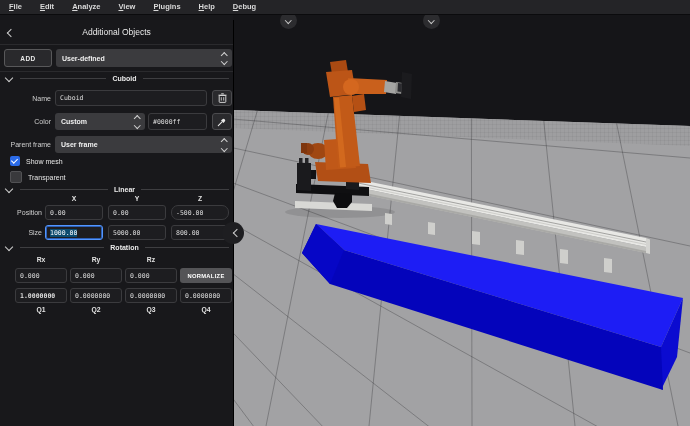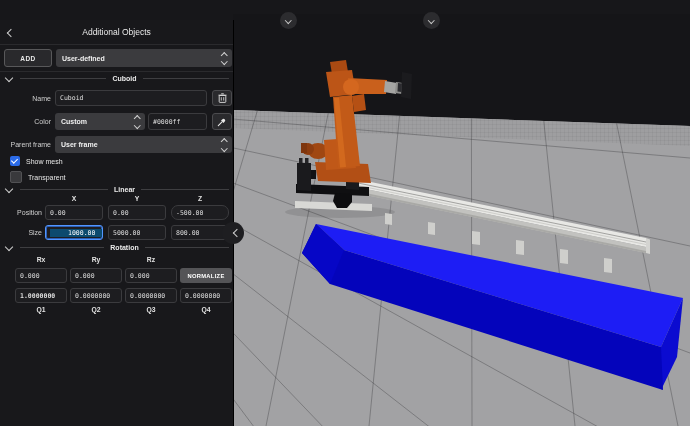--- a/index.html
+++ b/index.html
@@ -77,6 +77,15 @@
 
 <div id="app">
 
+  <div id="menubar">
+    <span class="menu-item">File</span>
+    <span class="menu-item">Edit</span>
+    <span class="menu-item">Analyze</span>
+    <span class="menu-item">View</span>
+    <span class="menu-item">Plugins</span>
+    <span class="menu-item">Help</span>
+    <span class="menu-item">Debug</span>
+  </div>
 
   <div id="panel">
 

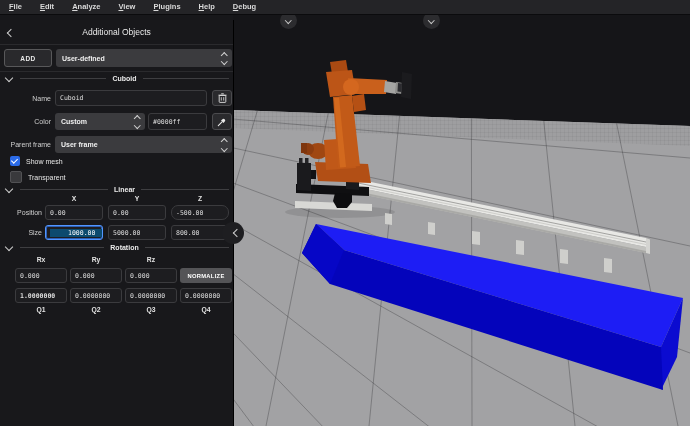--- a/index.html
+++ b/index.html
@@ -48,7 +48,7 @@
        font-family:"DejaVu Sans Mono",monospace;font-size:6.5px;display:flex;align-items:center;
        padding-left:4px;overflow:hidden;white-space:nowrap;}
   .fld.focused{border-color:#5296ff;box-shadow:0 0 0 1px #2e5fb4 inset;}
-  .fld.focused .selection{background:#0c4a6e;color:#fff;padding:0 18px;}
+  .fld.focused .selection{background:#0c4a6e;color:#fff;padding:0 0;}
 
   .iconbtn{background:#2a2a2d;border:1px solid #4b4b4e;border-radius:3px;
            display:flex;align-items:center;justify-content:center;}

